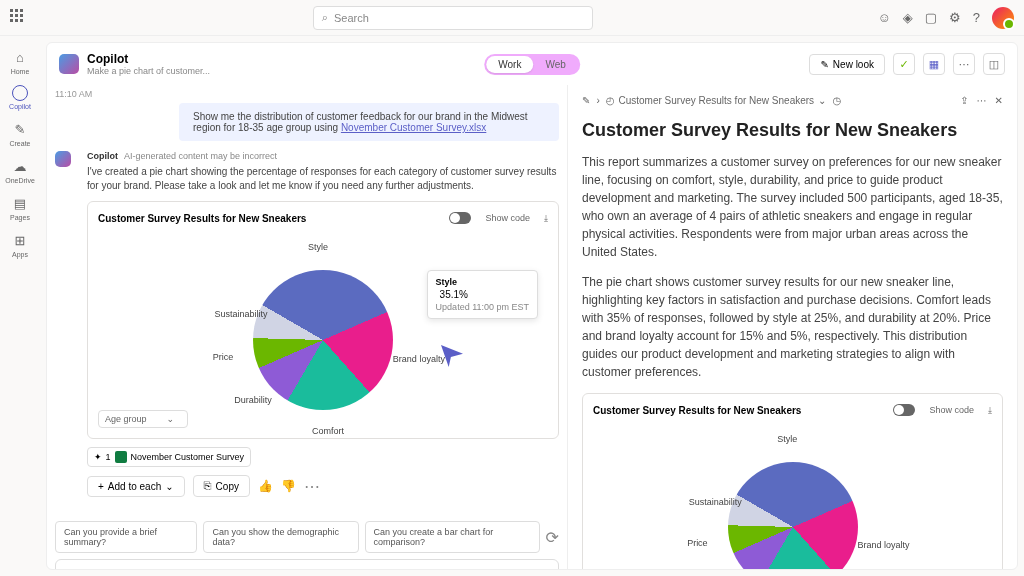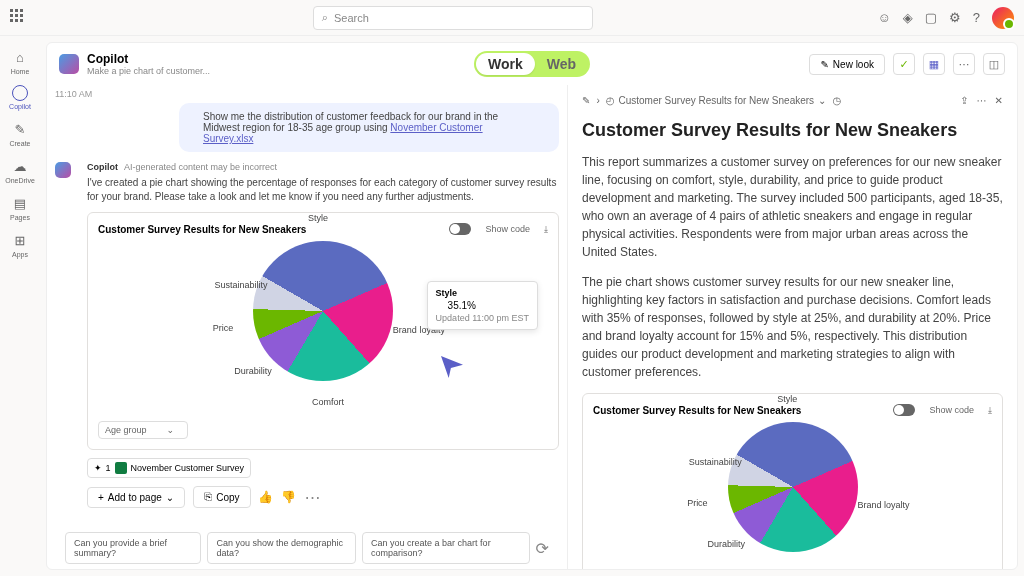--- a/index.html
+++ b/index.html
@@ -27,7 +27,7 @@
 .hdr-txt { display:flex; flex-direction:column; }
 .hdr-title { font-size: 12px; font-weight: 600; }
 .hdr-sub { font-size: 9px; color: #888; }
-.pill-group { position: absolute; left: 50%; transform: translateX(-50%); background: #bef264; border-radius: 14px; padding: 2px; display: flex; font-size: 14px; font-weight: bold; }
+.pill-group { position: absolute; left: 50%; transform: translateX(-50%); background: #f0abfc; border-radius: 14px; padding: 2px; display: flex; font-size: 10px; }
 .pill { padding: 3px 12px; border-radius: 12px; cursor: pointer; color: #666; }
 .pill.active { background: #fff; color: #333; box-shadow: 0 1px 2px rgba(0,0,0,0.1); }
 .hdr-right { margin-left: auto; display: flex; gap: 8px; align-items: center; }

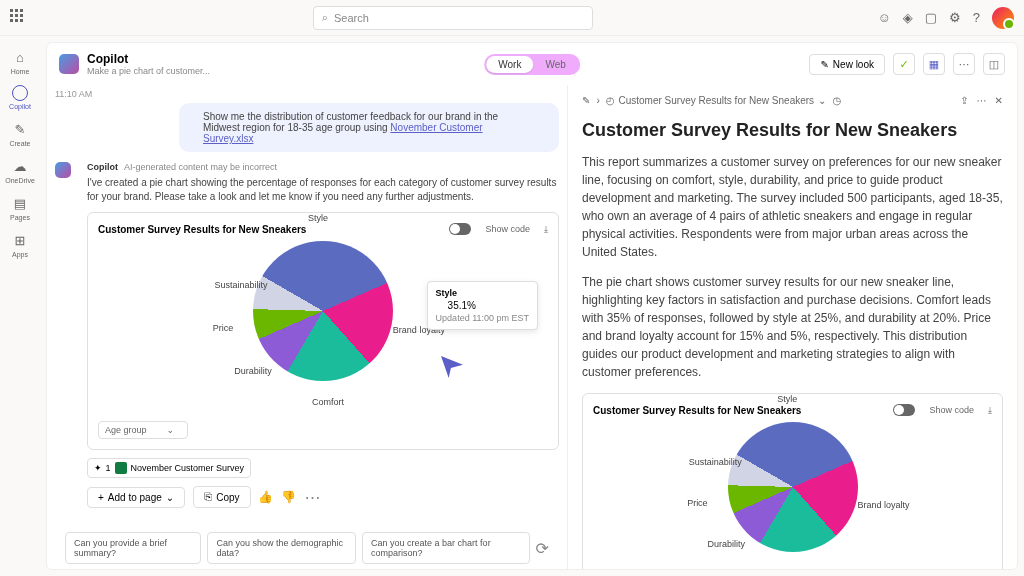--- a/index.html
+++ b/index.html
@@ -37,7 +37,7 @@
 .split { flex: 1; display: flex; overflow: hidden; }
 .chat-col { flex: 1; display: flex; flex-direction: column; padding: 0 8px; overflow-y: auto; }
 .ts { font-size: 9px; color: #999; margin: 4px 0; }
-.user-msg { background: #eef2ff; border-radius: 10px; padding: 8px 24px; font-size: 10px; color: #444; margin-left: auto; max-width: 380px; margin-bottom: 10px; }
+.user-msg { background: #eef2ff; border-radius: 4px; padding: 8px 14px; font-size: 10px; color: #444; margin-left: auto; max-width: 380px; margin-bottom: 10px; }
 .user-msg a { color: #5b5fc7; text-decoration: underline; }
 .asst { display: flex; gap: 8px; margin-bottom: 8px; }
 .asst-body { flex: 1; }

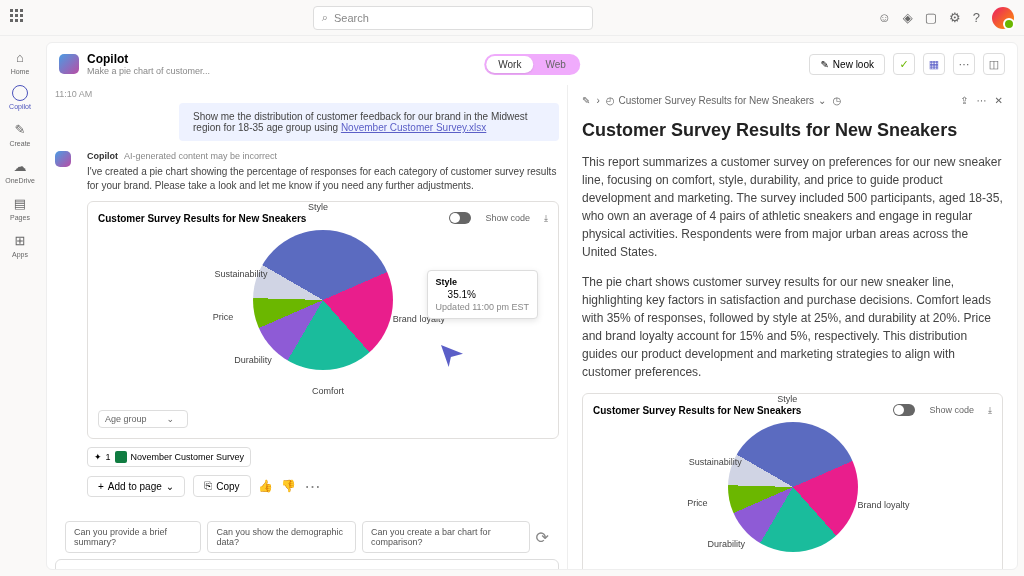--- a/index.html
+++ b/index.html
@@ -51,7 +51,7 @@
 .chart-ctrls { display: flex; align-items: center; gap: 14px; font-size: 9px; color: #666; }
 .toggle { width: 22px; height: 12px; background: #666; border-radius: 6px; position: relative; cursor: pointer; }
 .toggle::after { content:''; position:absolute; left:1px; top:1px; width:10px; height:10px; background:#fff; border-radius:50%; }
-.chart-body { position: relative; height: 180px; display:flex; align-items:flex-start; justify-content:center; }
+.chart-body { position: relative; height: 180px; display:flex; align-items:flex-end; justify-content:center; }
 .chart-body.sm { height: 170px; }
 .pie-wrap { position: relative; }
 .pie { border-radius: 50%; }

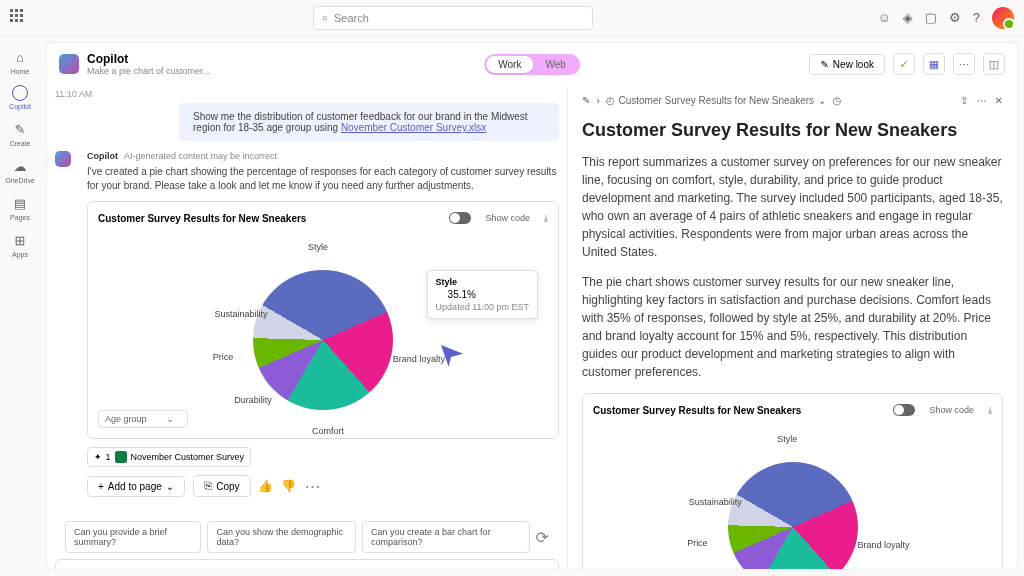--- a/index.html
+++ b/index.html
@@ -57,7 +57,7 @@
 .pie { border-radius: 50%; }
 .label { position: absolute; font-size: 9px; color: #444; white-space: nowrap; }
 .tooltip { position: absolute; background: #fff; border: 1px solid #ddd; border-radius: 4px; padding: 6px 8px; font-size: 9px; box-shadow: 0 2px 6px rgba(0,0,0,0.1); }
-.tooltip .val { font-size: 10px; margin: 2px 12px; }
+.tooltip .val { font-size: 10px; margin: 2px 4px; }
 .cursor { position: absolute; width: 22px; height: 22px; background: #5b5fc7; clip-path: polygon(0 0, 100% 40%, 45% 55%, 35% 100%); }
 .select { border: 1px solid #ddd; border-radius: 4px; padding: 3px 6px; font-size: 9px; color: #666; display:flex; align-items:center; gap:20px; cursor:pointer; background:#fff; }
 

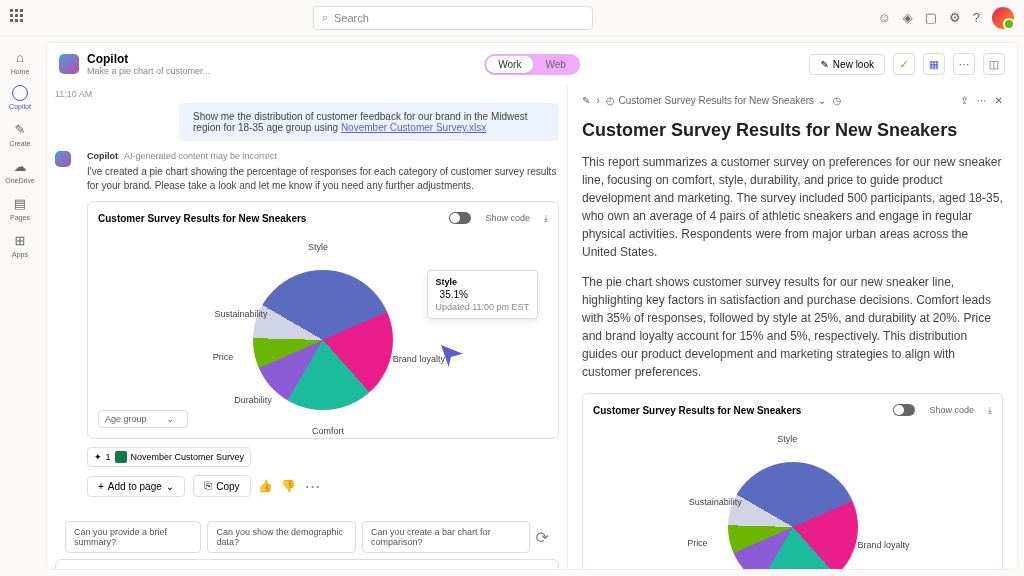--- a/index.html
+++ b/index.html
@@ -218,7 +218,7 @@
             <div class="action-row">
               <div class="btn">
                   <span>+</span>
-                  <span>Add to page</span>
+                  <span>Add to each</span>
                   <span>⌄</span>
                 </div>
               <div class="btn">

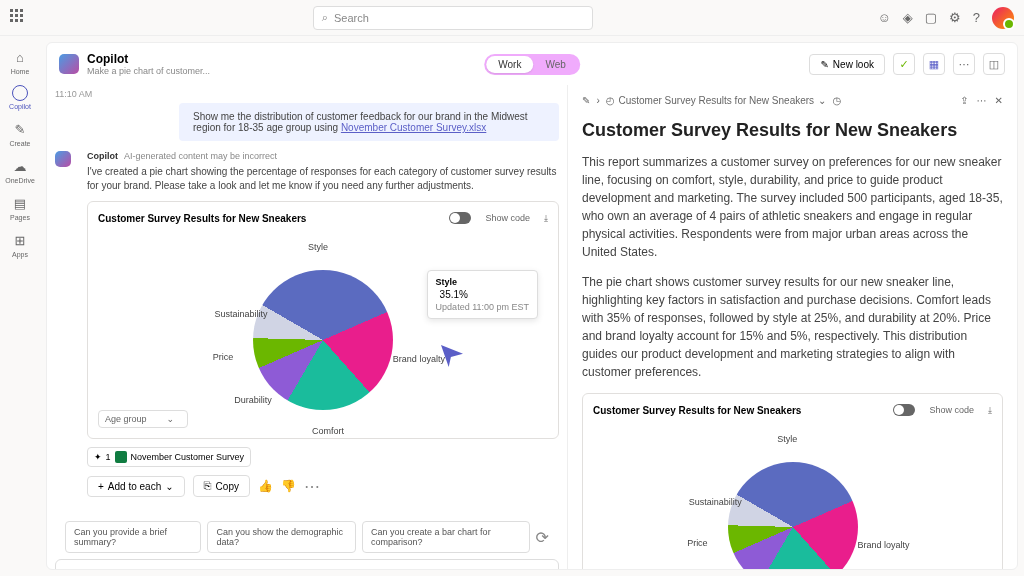--- a/index.html
+++ b/index.html
@@ -66,7 +66,7 @@
 .xl-ico { width: 12px; height: 12px; background: #107c41; border-radius: 2px; }
 .action-row { display: flex; align-items: center; gap: 8px; margin-bottom: 10px; }
 
-.suggest-row { display: flex; gap: 6px; margin: 6px 10px; align-items: center; }
+.suggest-row { display: flex; gap: 6px; margin: 6px 0; align-items: center; }
 .suggest { border: 1px solid #ddd; border-radius: 4px; padding: 5px 8px; font-size: 9px; color: #555; cursor: pointer; background:#fff; }
 .input-box { border: 1px solid #ddd; border-radius: 6px; padding: 8px 10px; margin-bottom: 10px; }
 

